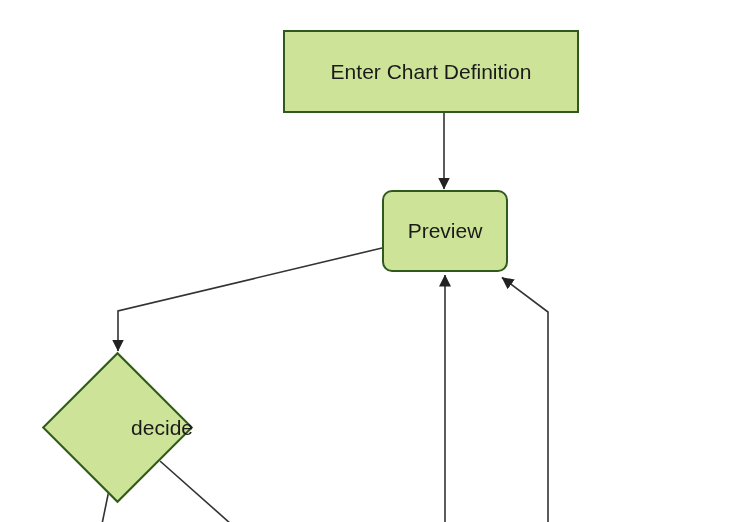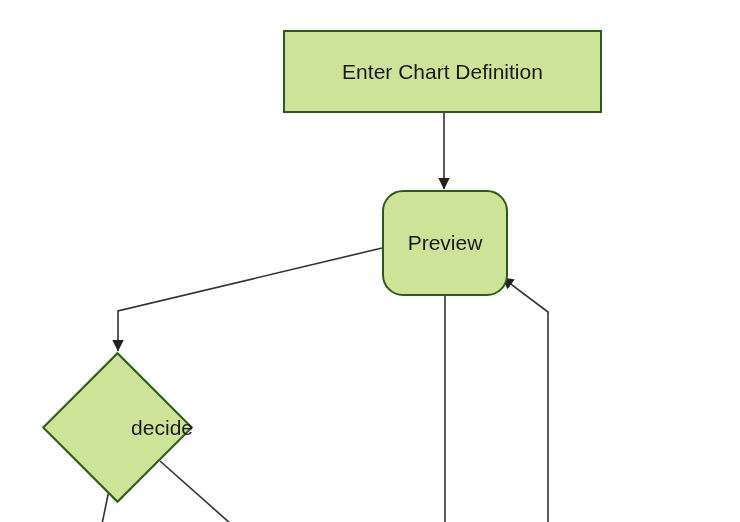--- a/index.html
+++ b/index.html
@@ -27,7 +27,7 @@
   }
   .node-rect {
     left: 283px; top: 30px;
-    width: 319px; height: 83px;
+    width: 296px; height: 83px;
     background: #cde498;
     border: 2px solid #2f5a1e;
   }

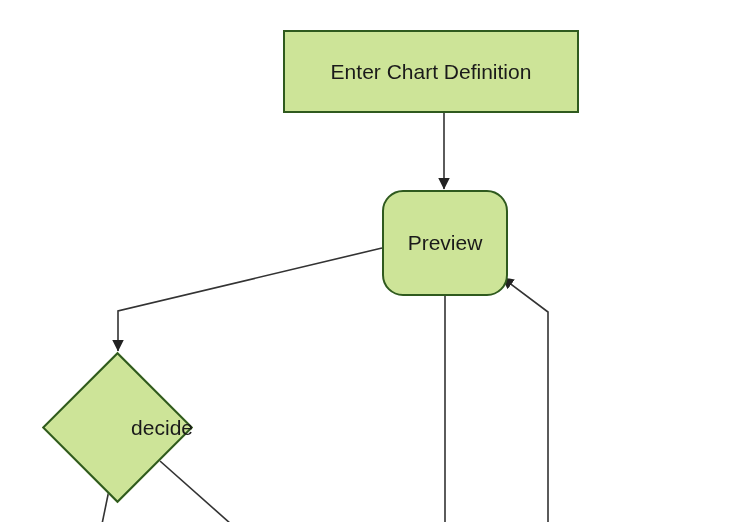--- a/index.html
+++ b/index.html
@@ -33,10 +33,10 @@
   }
   .node-rounded {
     left: 382px; top: 190px;
-    width: 126px; height: 106px;
+    width: 126px; height: 82px;
     background: #cde498;
     border: 2px solid #2f5a1e;
-    border-radius: 21px;
+    border-radius: 10px;
   }
   .diamond-shape {
     position: absolute;

